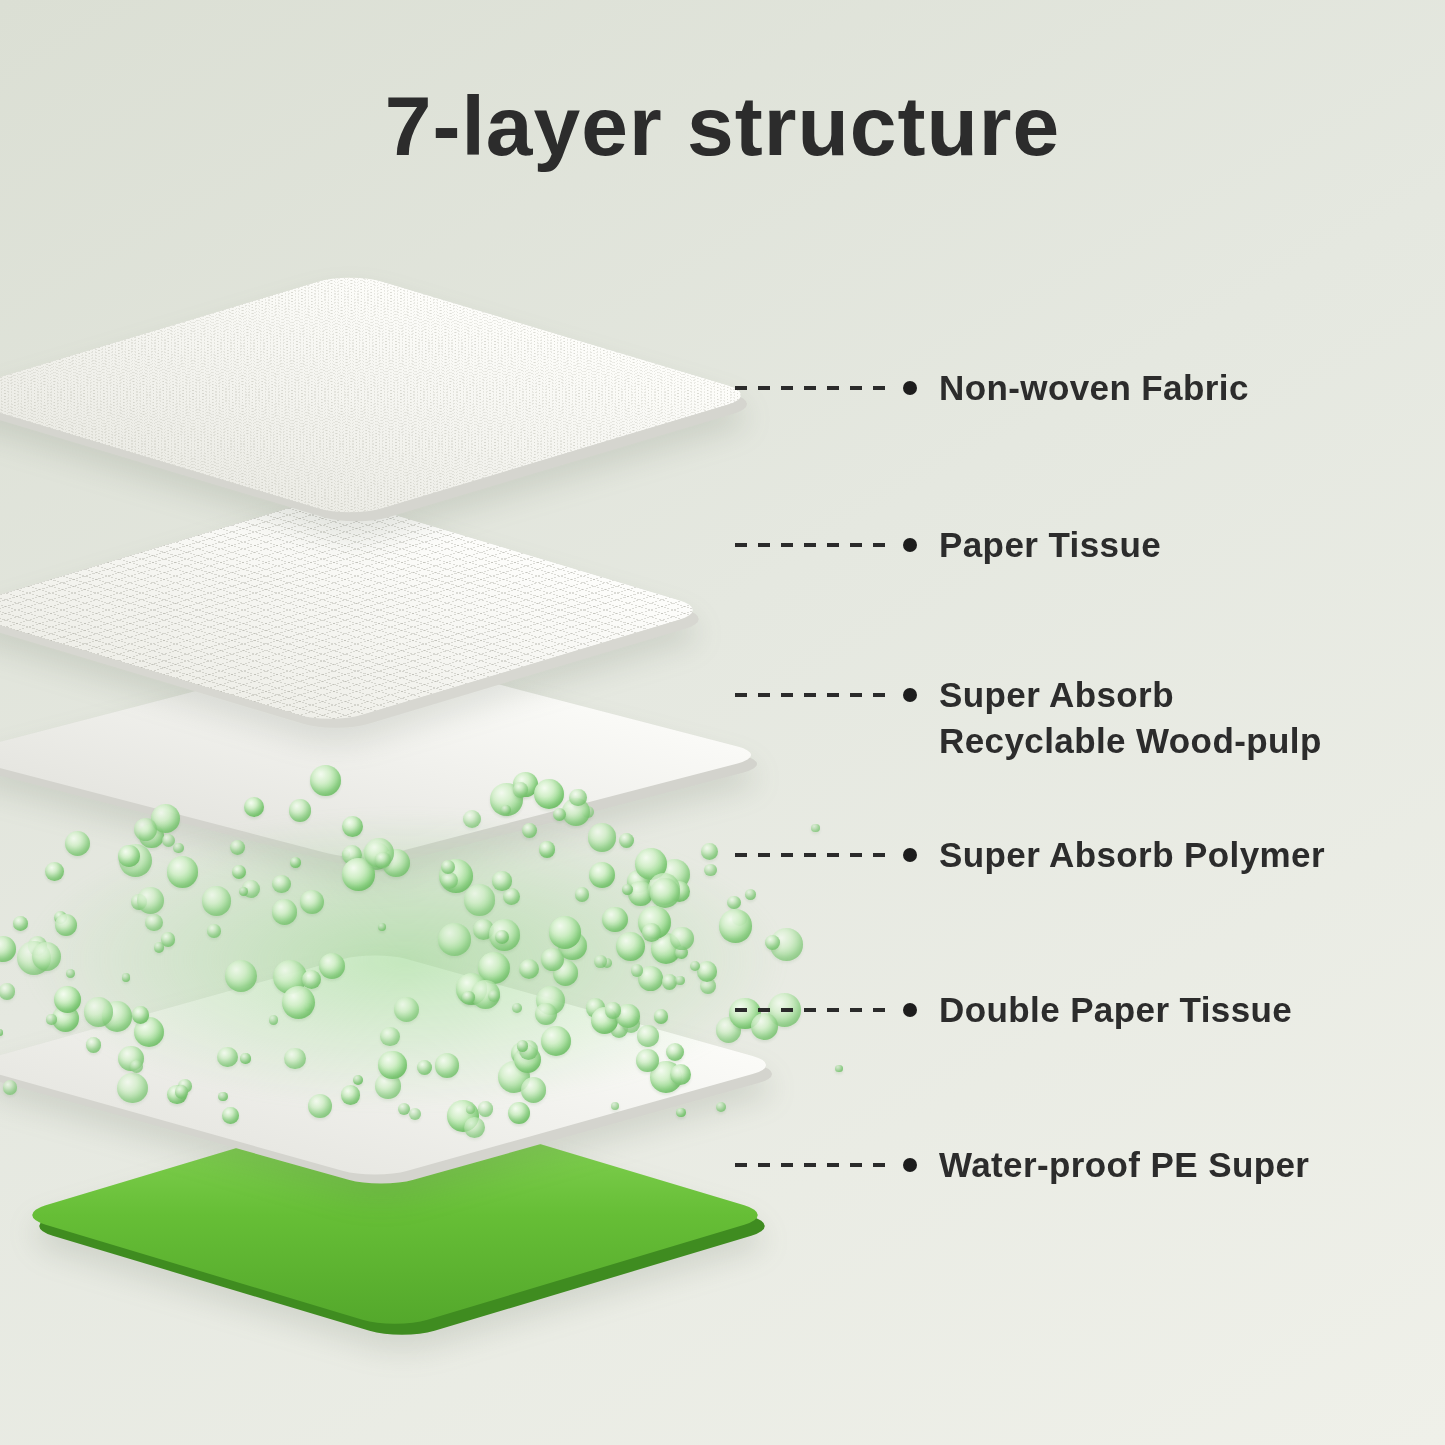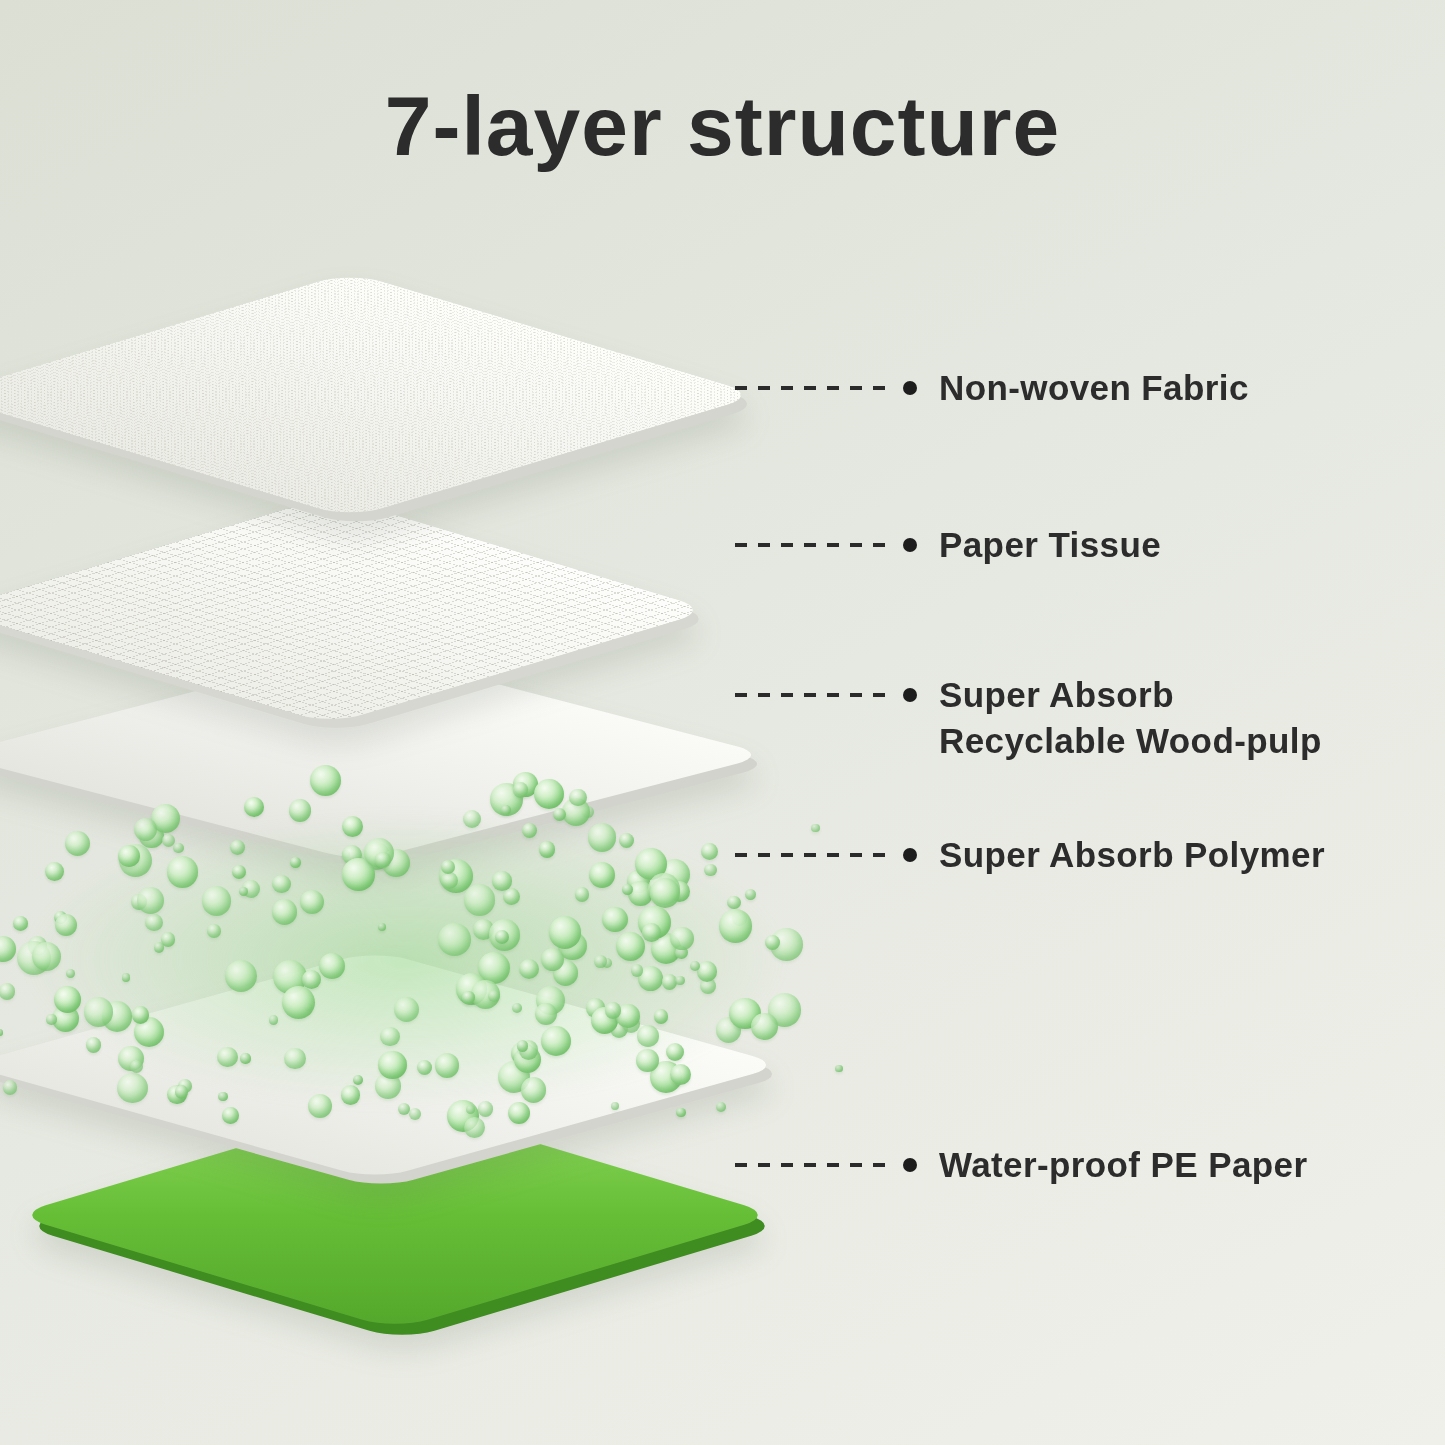--- a/index.html
+++ b/index.html
@@ -344,6 +344,13 @@
 Recyclable Wood-pulp</div>
   </div>
 
+  <div class="callout" style="top:987px;z-index:10;">
+    <div class="lead">
+      <div class="dash"></div>
+      <div class="dot"></div>
+    </div>
+    <div class="clabel">Double Paper Tissue</div>
+  </div>
 
   <div class="callout" style="top:1142px;z-index:10;">
     <div class="lead">

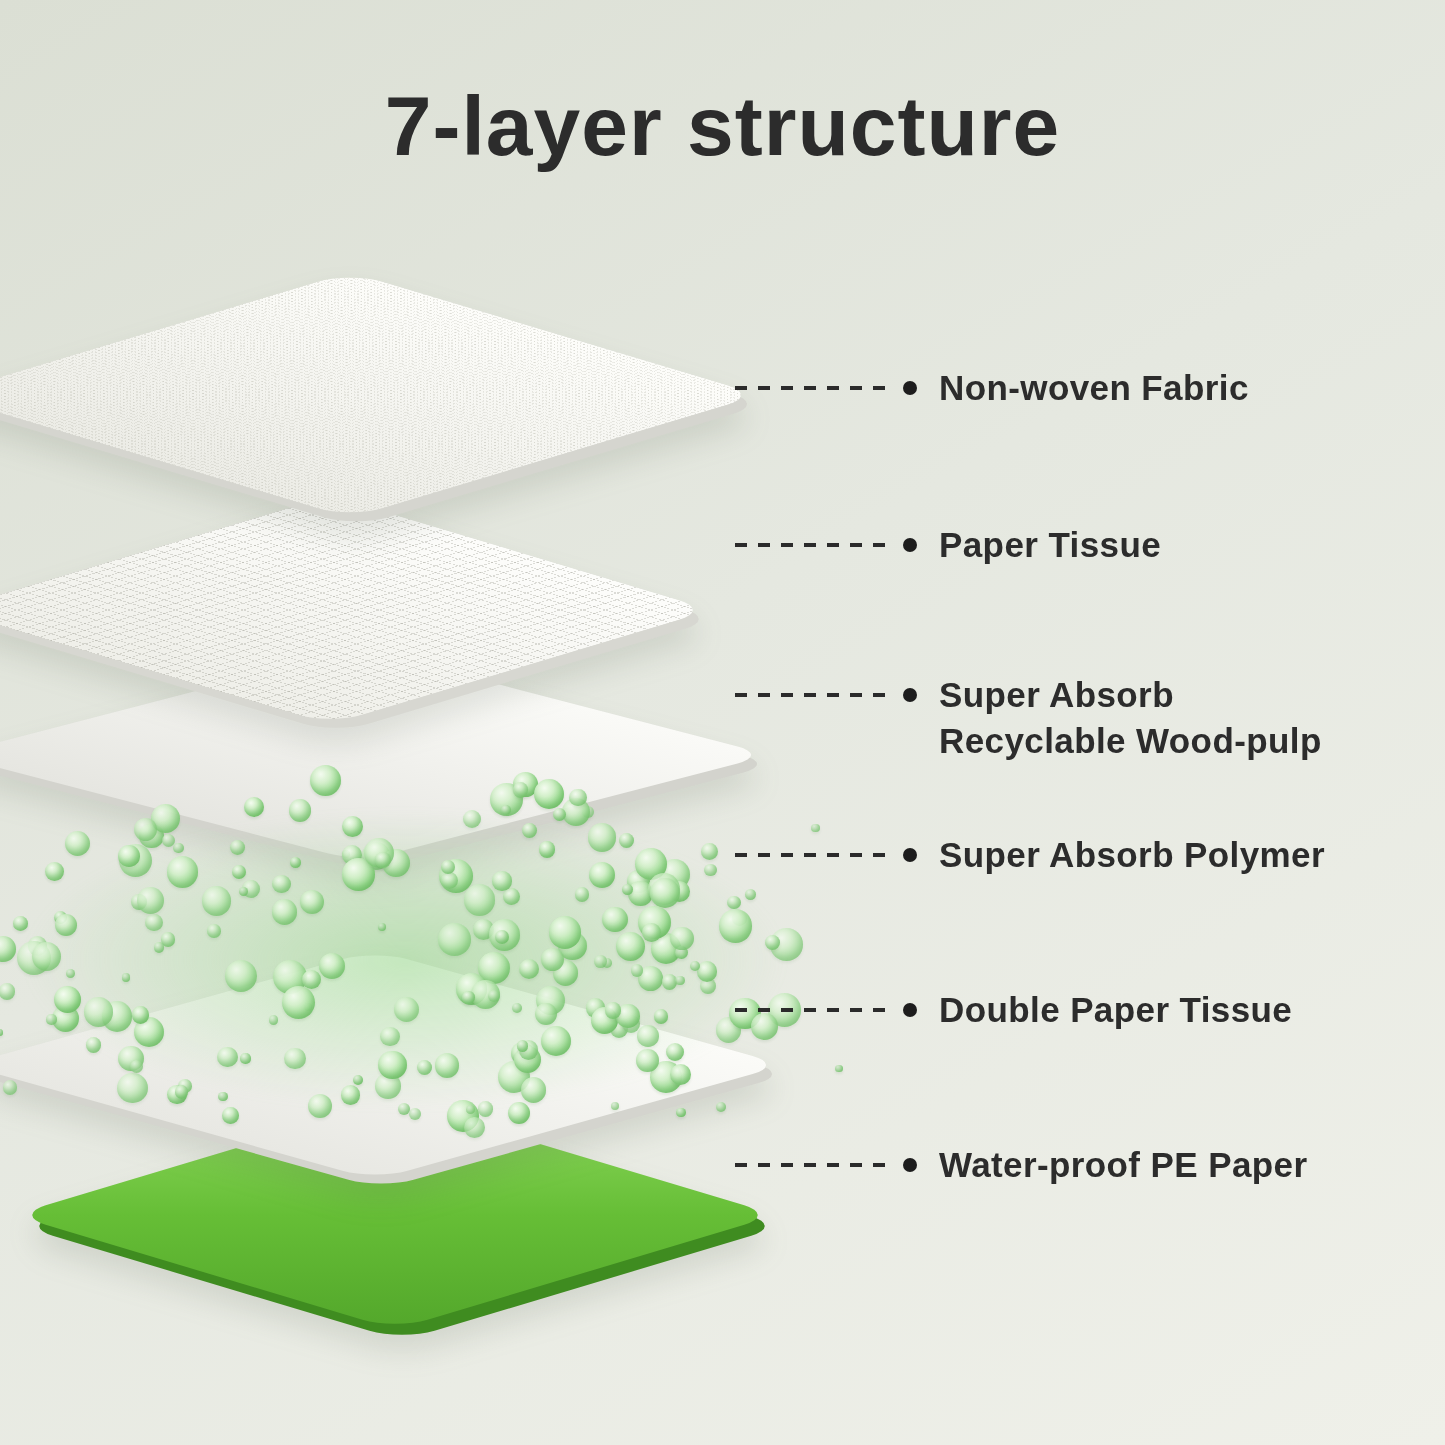--- a/index.html
+++ b/index.html
@@ -357,7 +357,7 @@
       <div class="dash"></div>
       <div class="dot"></div>
     </div>
-    <div class="clabel">Water-proof PE Paper</div>
+    <div class="clabel">Water-proof PE Super</div>
   </div>
 
 </div>

